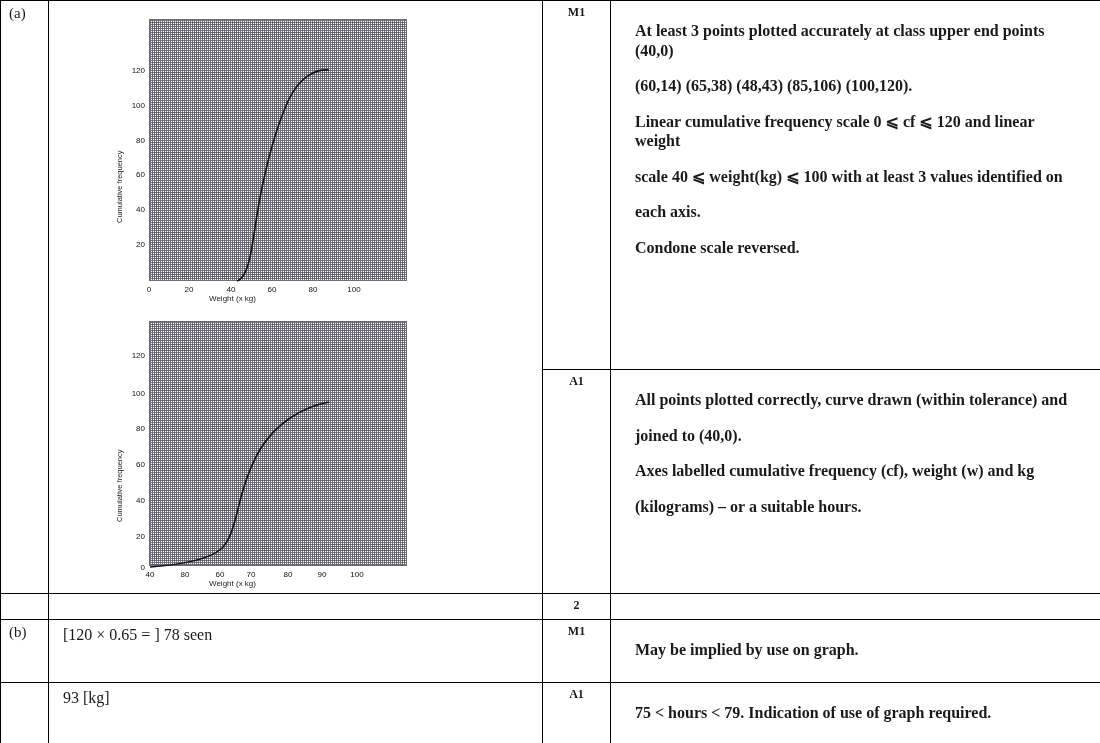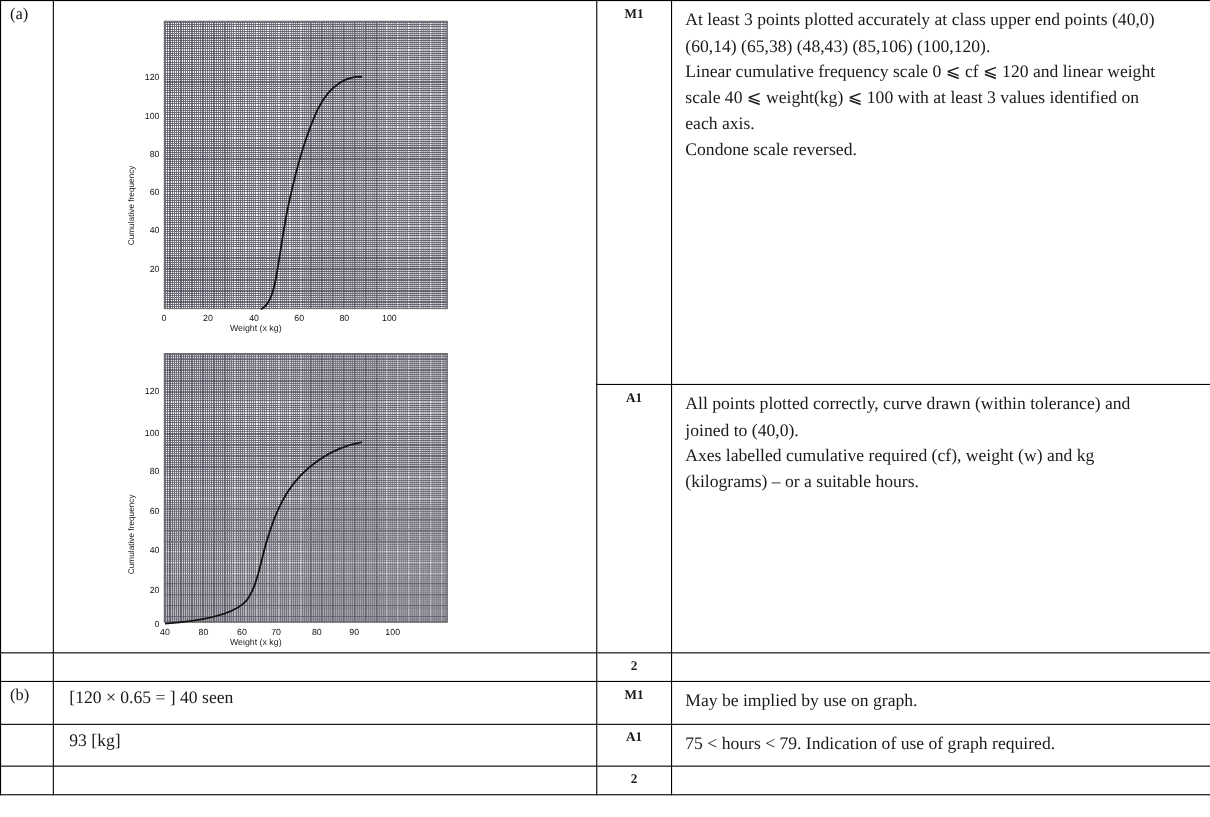--- a/index.html
+++ b/index.html
@@ -56,7 +56,8 @@
     padding-top: 3px;
   }
   td.notes p {
-    margin: 4px;
+    margin: 16px;
+    font-weight: bold;
   }
   .work-line {
     margin: 0 0 4px 6px;

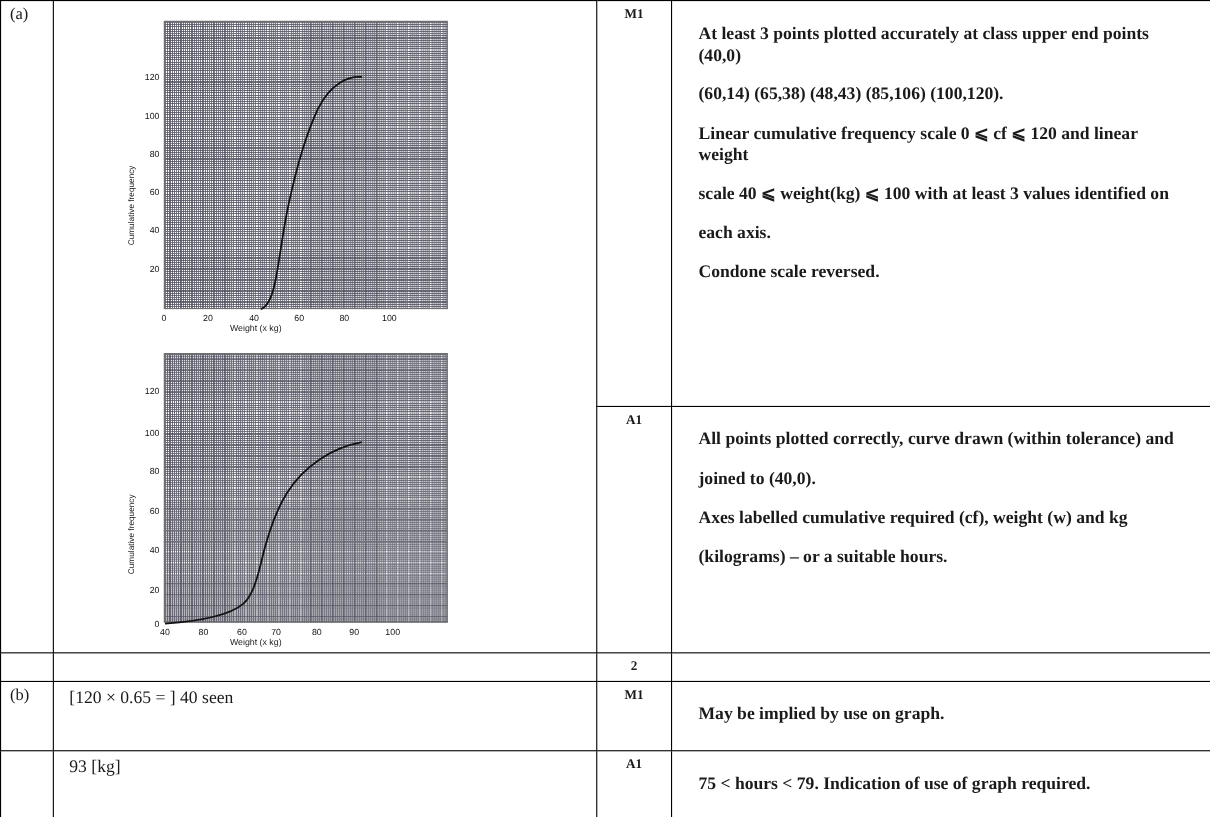--- a/index.html
+++ b/index.html
@@ -228,7 +228,7 @@
         <td class="notes">
           <p>All points plotted correctly, curve drawn (within tolerance) and</p>
           <p>joined to (40,0).</p>
-          <p>Axes labelled cumulative required (cf), weight (w) and kg</p>
+          <p>Axes labelled cumulative frequency (cf), weight (w) and kg</p>
           <p>(kilograms) – or a suitable hours.</p>
         </td>
       </tr>

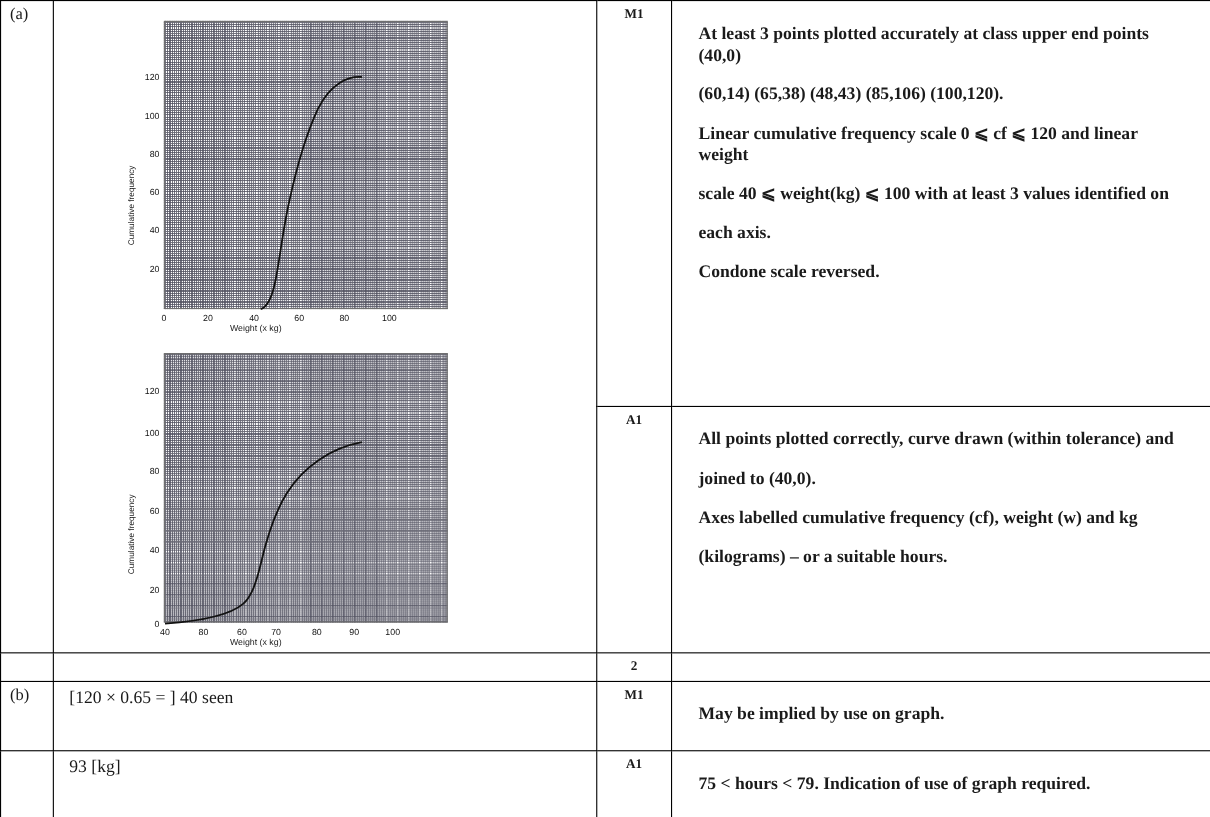--- a/index.html
+++ b/index.html
@@ -243,7 +243,7 @@
       <tr>
         <td class="label">(b)</td>
         <td class="work">
-          <div class="work-line first">[120 × 0.65 = ] 40 seen</div>
+          <div class="work-line first">[120 × 0.65 = ] 78 seen</div>
         </td>
         <td class="mark">M1</td>
         <td class="notes">

